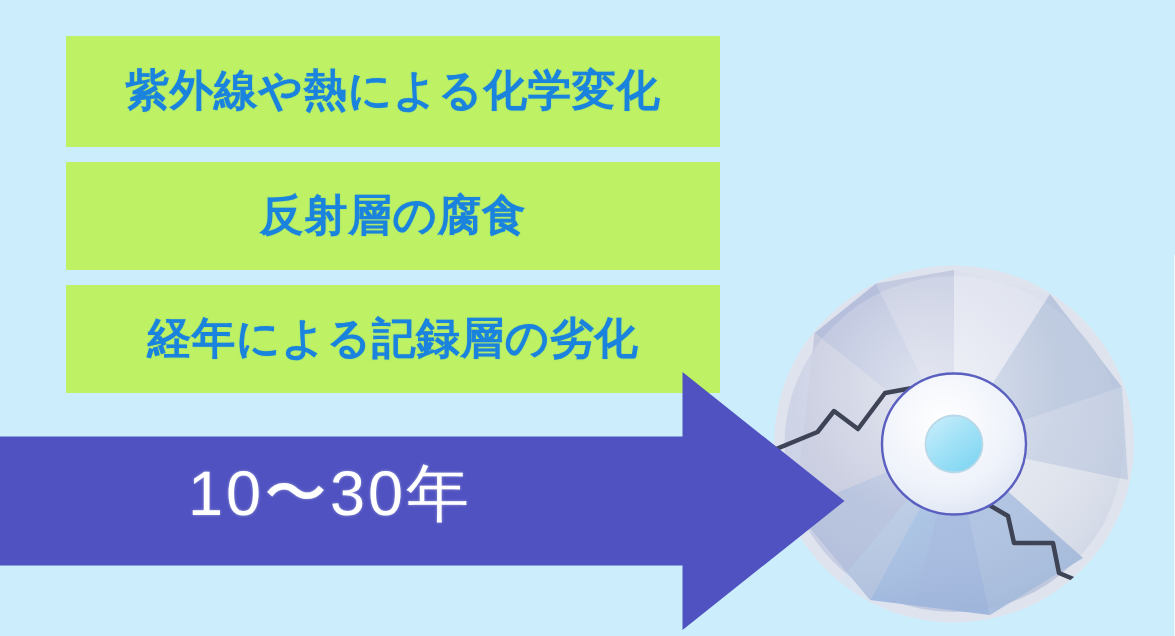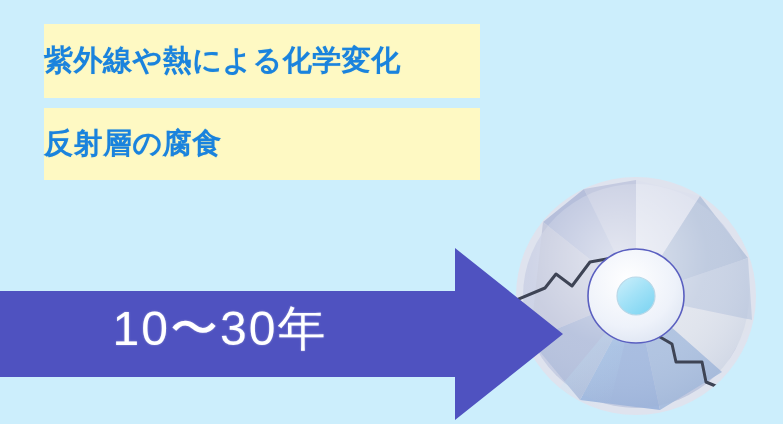--- a/index.html
+++ b/index.html
@@ -21,10 +21,10 @@
     position: absolute;
     left: 44px;
     width: 436px;
-    background: #fef9c3;
+    background: #bef264;
     display: flex;
     align-items: center;
-    justify-content: flex-start;
+    justify-content: center;
     z-index: 4;
   }
   .info-box-label {

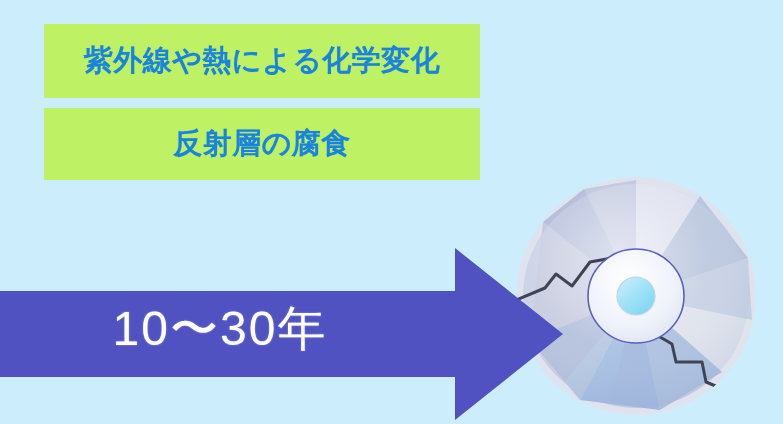--- a/index.html
+++ b/index.html
@@ -142,6 +142,9 @@
   <div class="info-box" id="box-2">
     <span class="info-box-label">反射層の腐食</span>
   </div>
+  <div class="info-box" id="box-3">
+    <span class="info-box-label">経年による記録層の劣化</span>
+  </div>
 
   <svg id="arrow-layer" viewBox="0 0 783 424">
     <polygon points="0,291 455,291 455,248 563,334 455,420 455,377 0,377" fill="#4f52c0"></polygon>

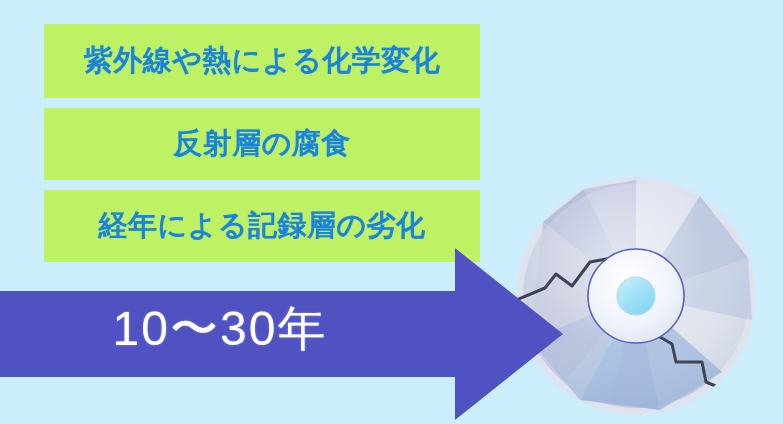--- a/index.html
+++ b/index.html
@@ -60,7 +60,7 @@
     justify-content: center;
     z-index: 7;
     color: #ffffff;
-    font-size: 48px;
+    font-size: 42px;
     font-weight: normal;
     letter-spacing: 2px;
     white-space: nowrap;

